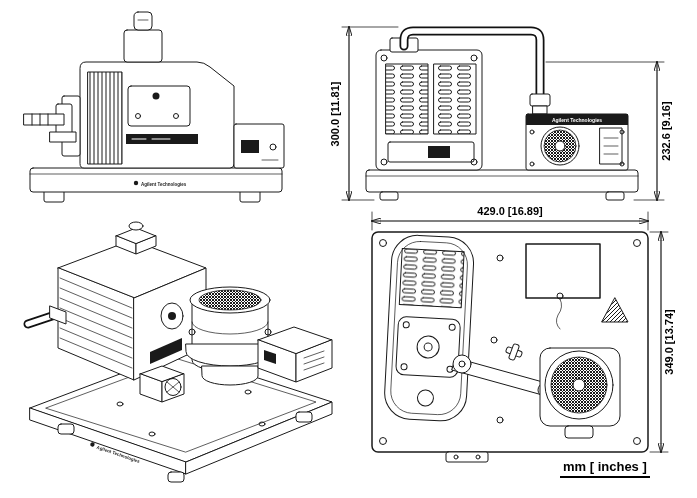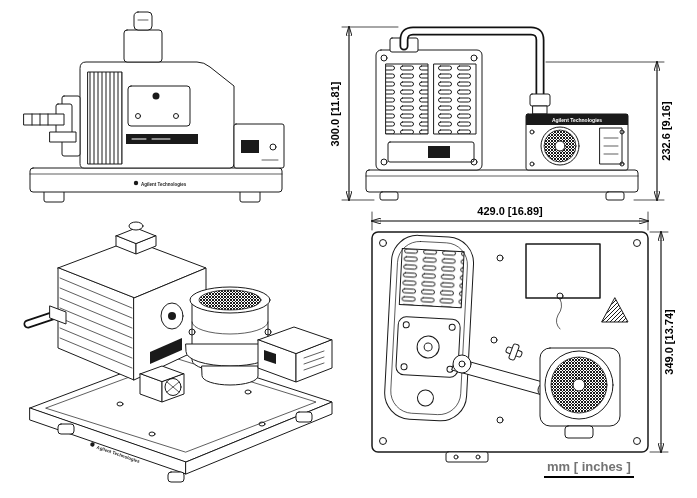--- a/index.html
+++ b/index.html
@@ -25,8 +25,8 @@
   #dwg .dimtxt{font:bold 11px "Liberation Sans",sans-serif;fill:#000;}
   #dwg .tiny{font:bold 4.5px "Liberation Sans",sans-serif;fill:#222;}
   #dwg .tinyw{font:bold 5px "Liberation Sans",sans-serif;fill:#fff;}
-  .units{position:absolute;left:544px;top:459px;font:bold 13px "Liberation Sans",sans-serif;
-         color:#737373;border-bottom:2px solid #000;padding:0 3px 2px 3px;}
+  .units{position:absolute;left:560px;top:459px;font:bold 13px "Liberation Sans",sans-serif;
+         color:#000000;border-bottom:2px solid #000;padding:0 3px 2px 3px;}
 </style>
 </head>
 <body>

